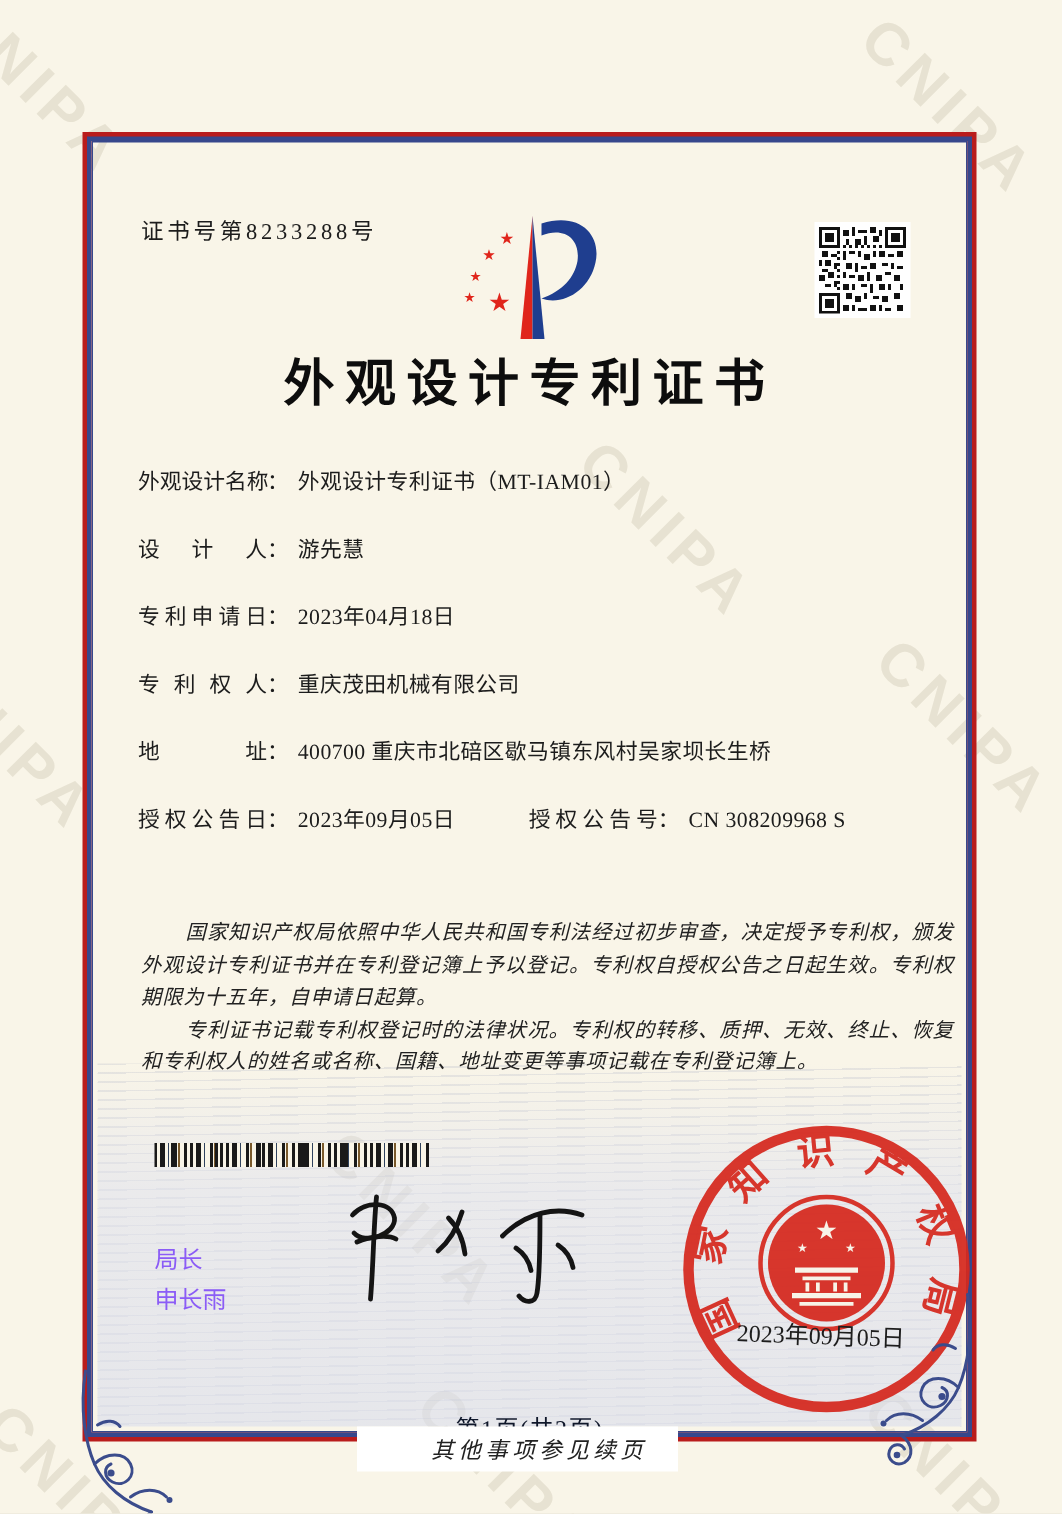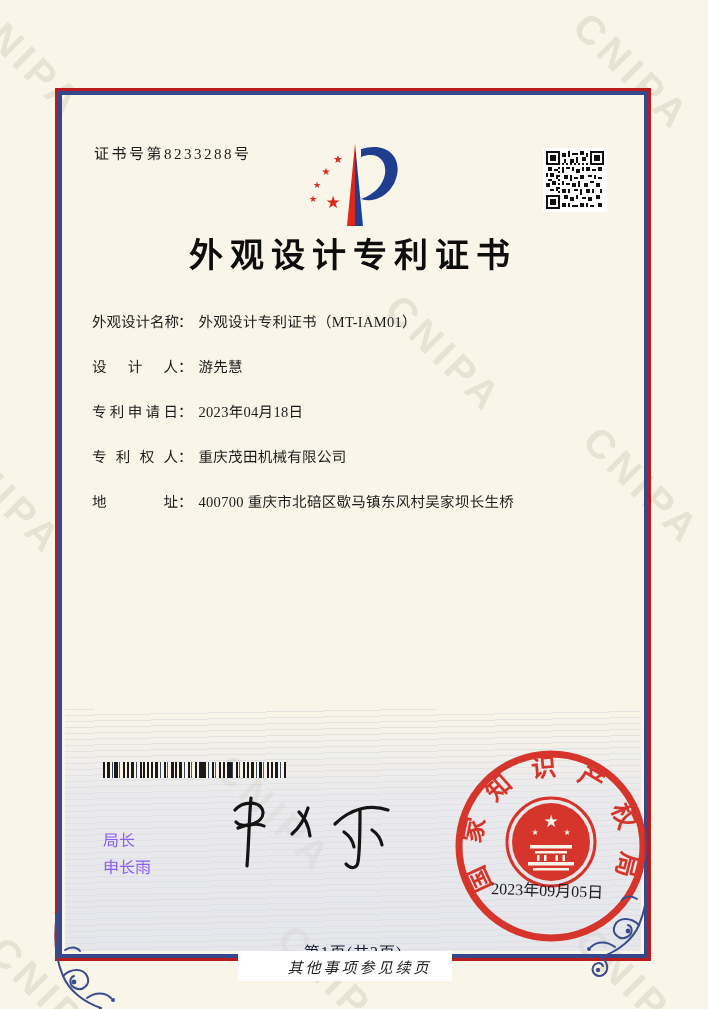--- a/index.html
+++ b/index.html
@@ -176,6 +176,9 @@
       <div class="frow">
         <span class="flabel">地址</span><span>：</span><span class="fvalue">400700 重庆市北碚区歇马镇东风村吴家坝长生桥</span>
       </div>
+      <div class="frow">
+        <span class="flabel">授权公告日</span><span>：</span><span class="fvalue first-half">2023年09月05日</span><span class="pair2"><span class="flabel">授权公告号</span><span>：</span><span class="fvalue">CN 308209968 S</span></span>
+      </div>
     </div>
 
 

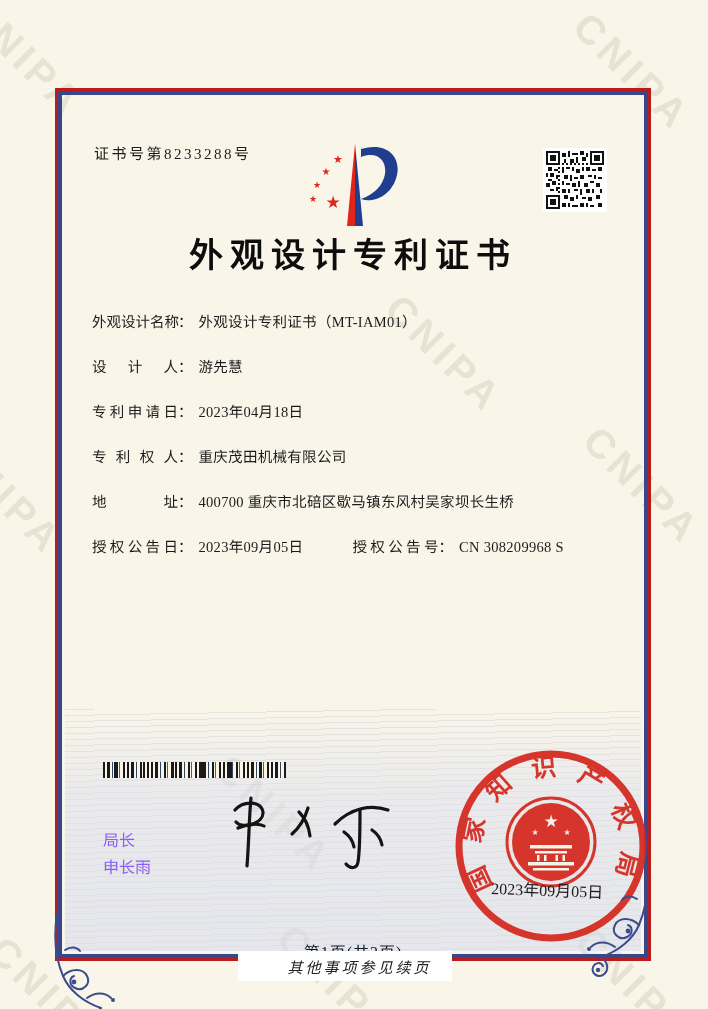--- a/index.html
+++ b/index.html
@@ -181,6 +181,10 @@
       </div>
     </div>
 
+    <div class="body-text">
+      <p>国家知识产权局依照中华人民共和国专利法经过初步审查，决定授予专利权，颁发外观设计专利证书并在专利登记簿上予以登记。专利权自授权公告之日起生效。专利权期限为十五年，自申请日起算。</p>
+      <p>专利证书记载专利权登记时的法律状况。专利权的转移、质押、无效、终止、恢复和专利权人的姓名或名称、国籍、地址变更等事项记载在专利登记簿上。</p>
+    </div>
 
     <div class="barcode"></div>
 

